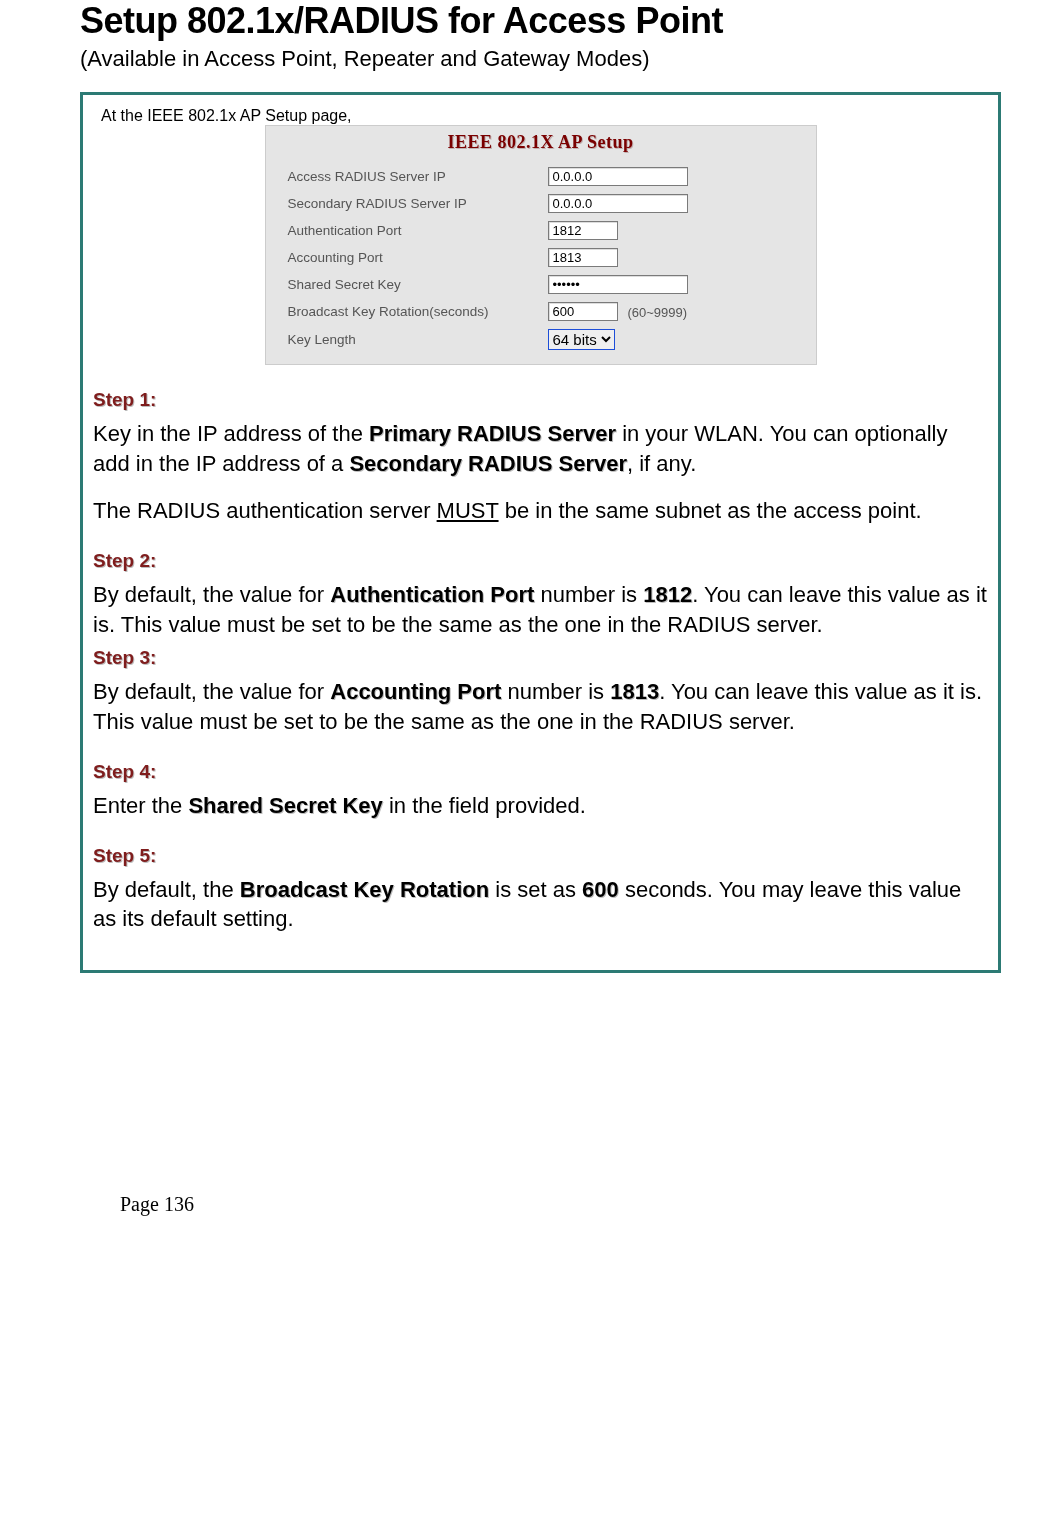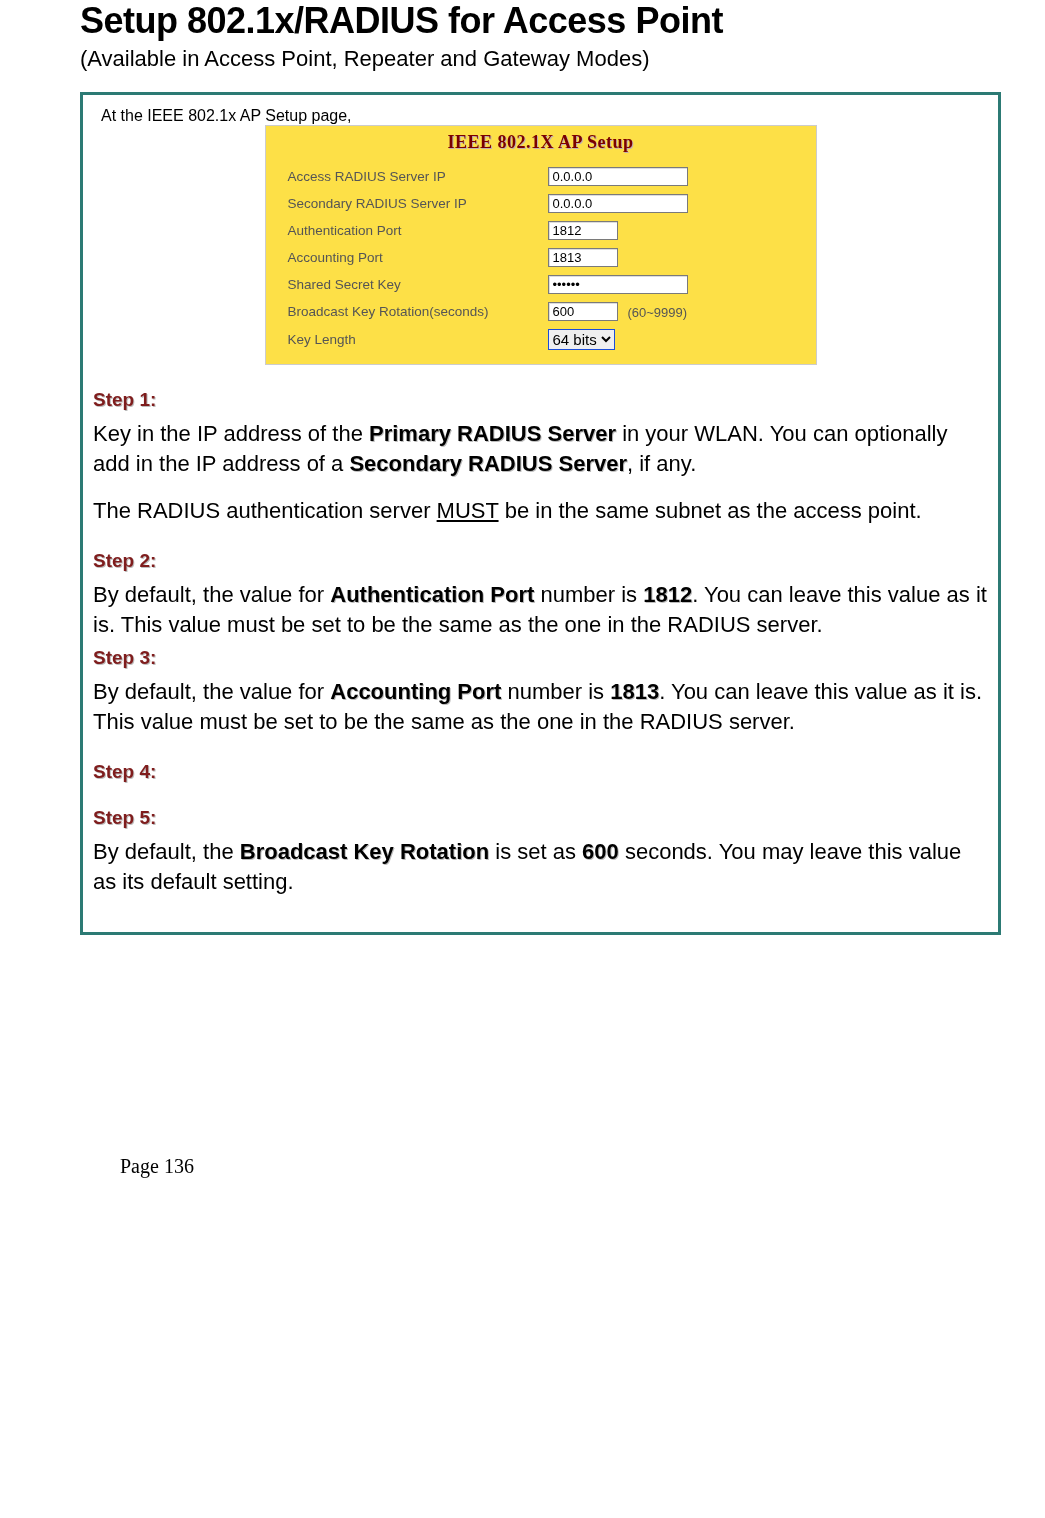--- a/index.html
+++ b/index.html
@@ -34,7 +34,7 @@
   .ap-setup {
     width: 530px;
     margin: 0 auto 10px auto;
-    background: #fde047;
+    background: #e5e5e5;
     border: 1px solid #ccc;
     padding: 6px 10px 10px 10px;
     font-family: Verdana, Geneva, sans-serif;

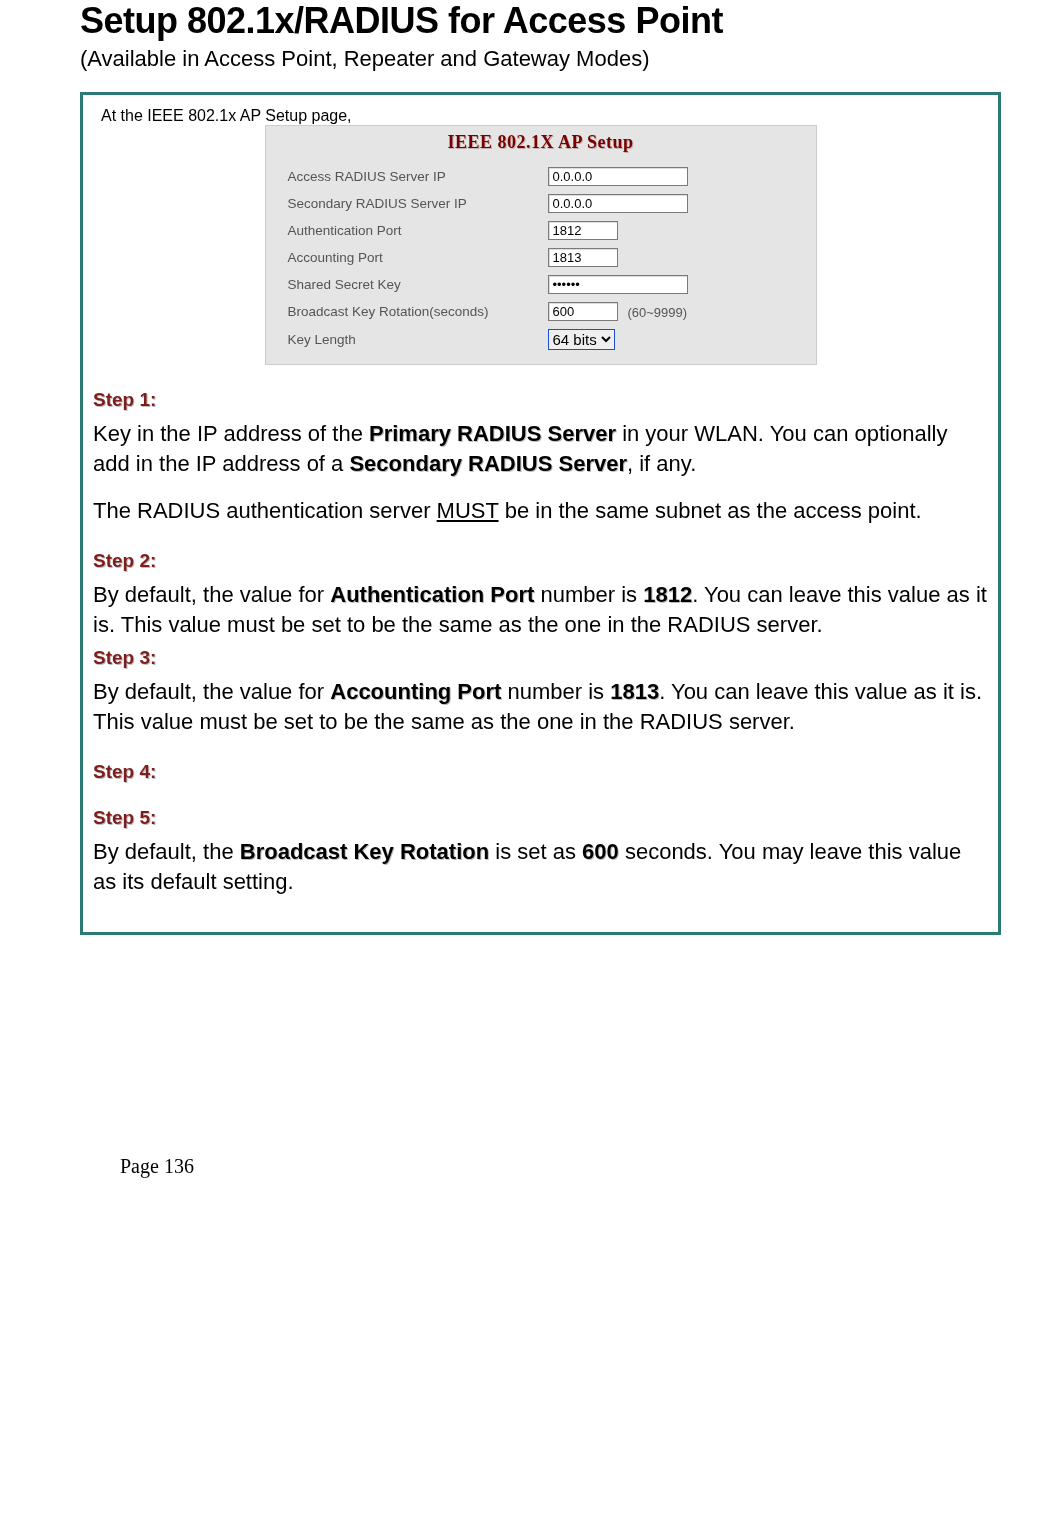--- a/index.html
+++ b/index.html
@@ -197,6 +197,9 @@
     </div>
 
     <div class="step-label">Step 4:</div>
+    <div class="step-body">
+      <span>Enter the </span><span class="bolded">Shared Secret Key</span><span> in the field provided.</span>
+    </div>
 
     <div class="step-label">Step 5:</div>
     <div class="step-body">

